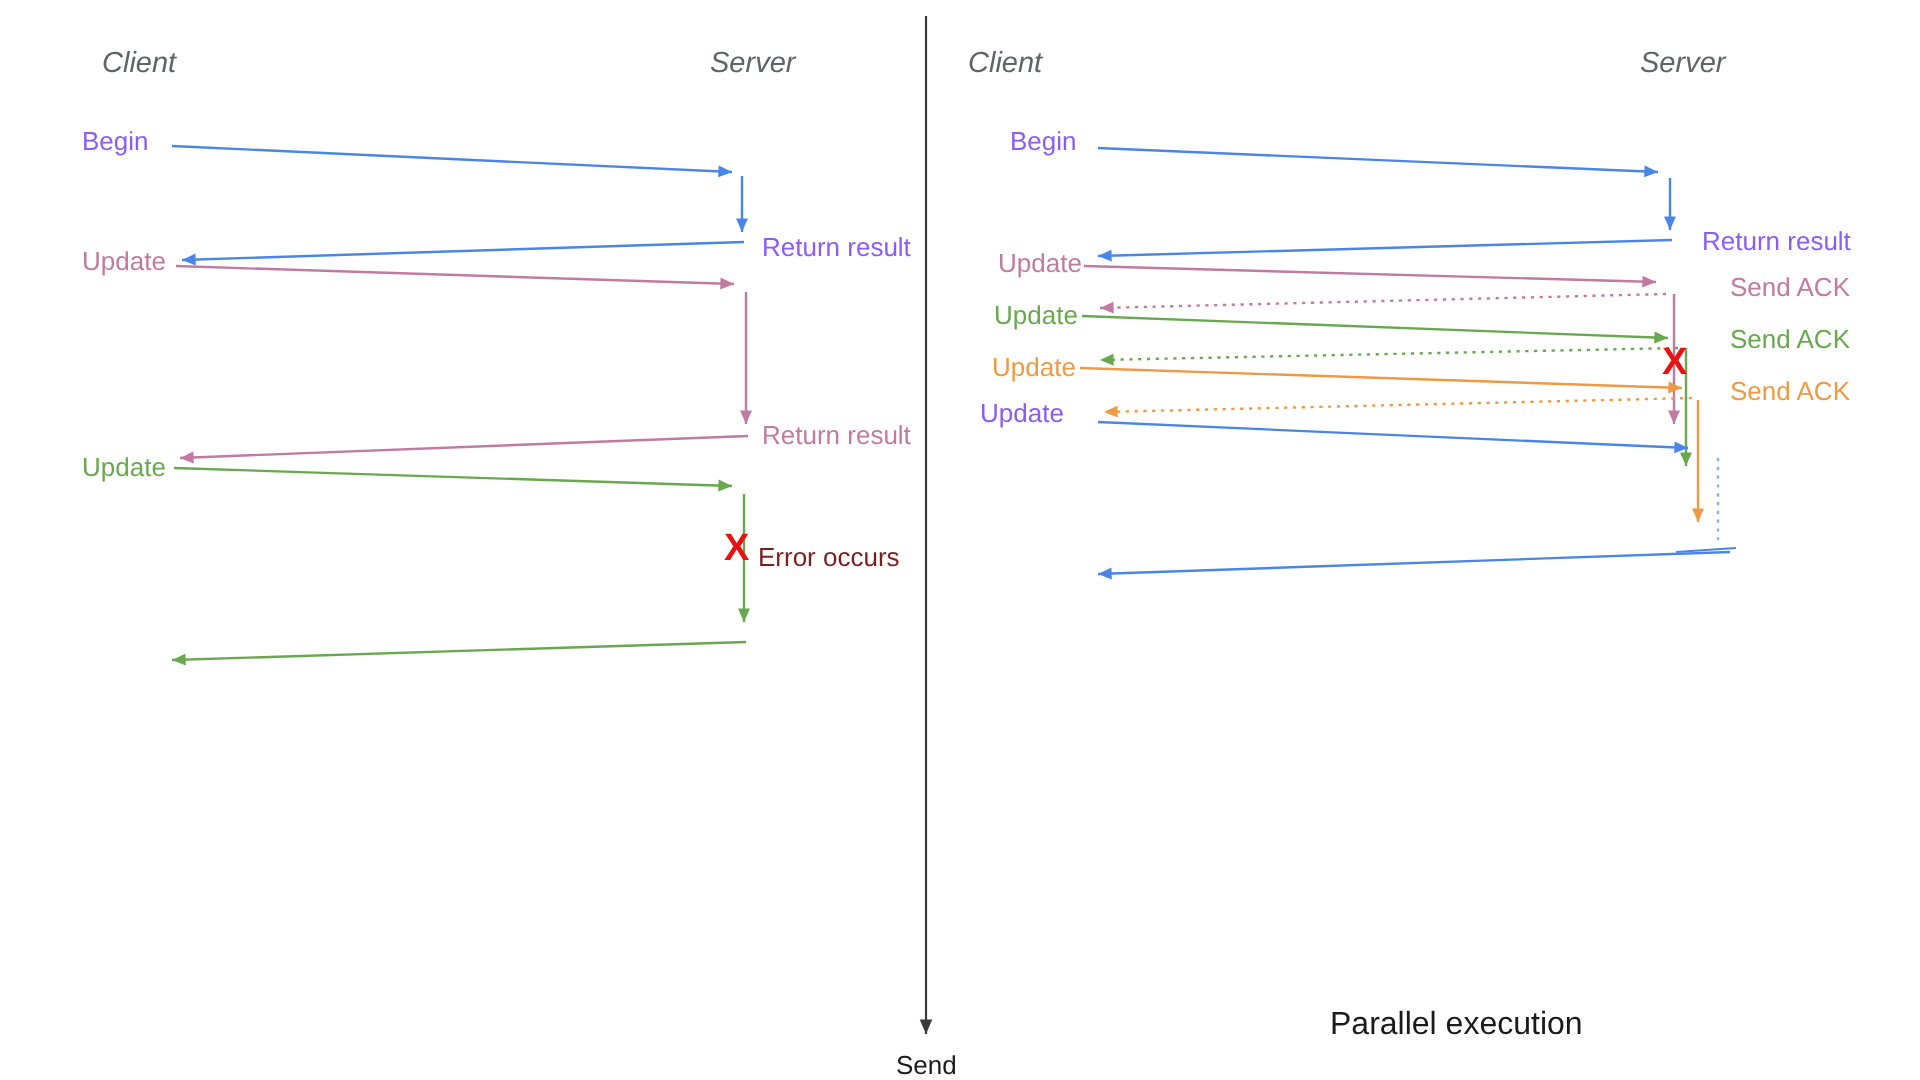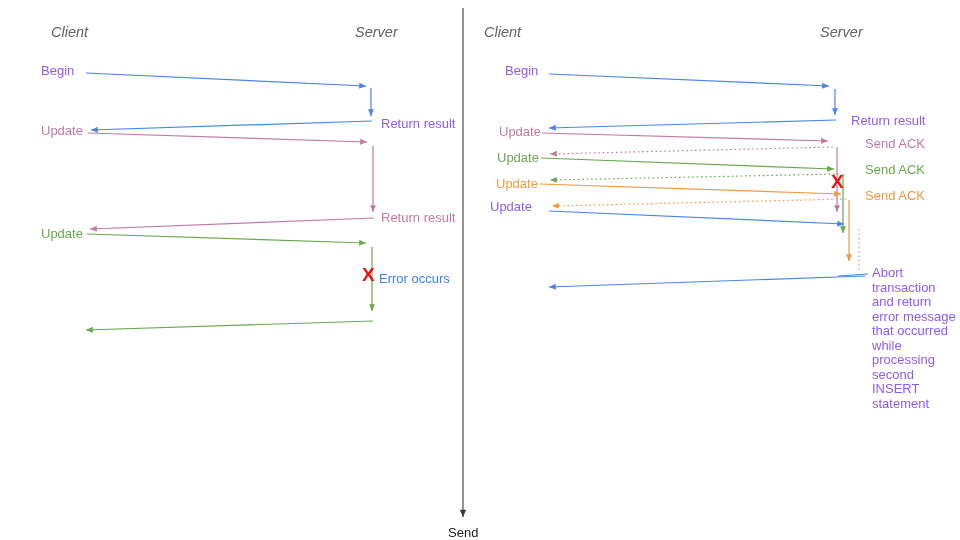--- a/index.html
+++ b/index.html
@@ -14,7 +14,7 @@
   .pink{color:#c27ba0}
   .green{color:#6aa84f}
   .orange{color:#ee9a44}
-  .red{color:#3b82f6}
+  .red{color:#7f1d1d}
   .xmark{position:absolute;font-size:19px;font-weight:800;color:#e81212;line-height:19px;}
   .axis-lbl{position:absolute;font-size:13px;color:#1b1b1b;white-space:nowrap;}
   .abort-left{width:92px;line-height:15px;}

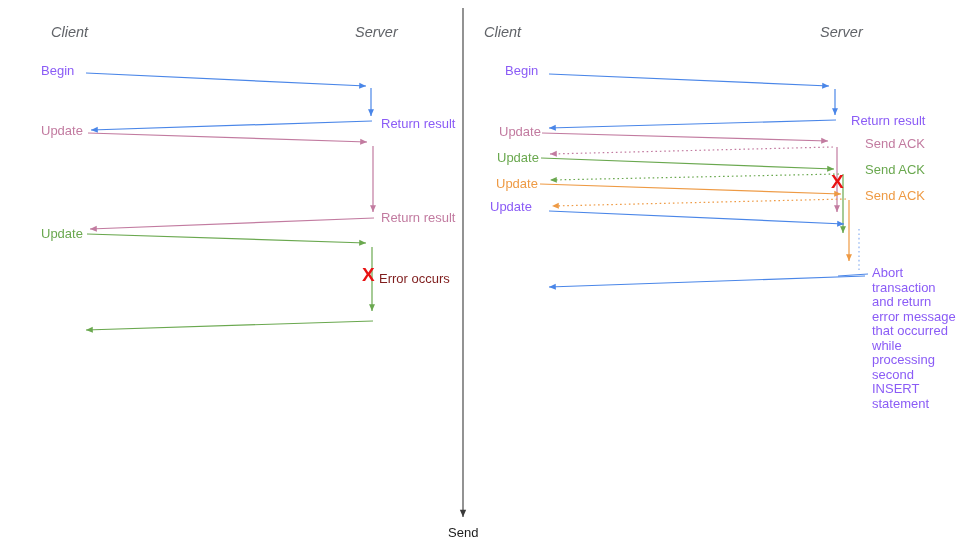--- a/index.html
+++ b/index.html
@@ -119,7 +119,6 @@
 
   <div class="xmark" style="left:831px;top:172px">X</div>
 
-  <div class="lbl blue wrap abort-right" style="left:872px;top:266px">Abort transaction and return error message that occurred while processing second INSERT statement</div>
 
 </div>
 

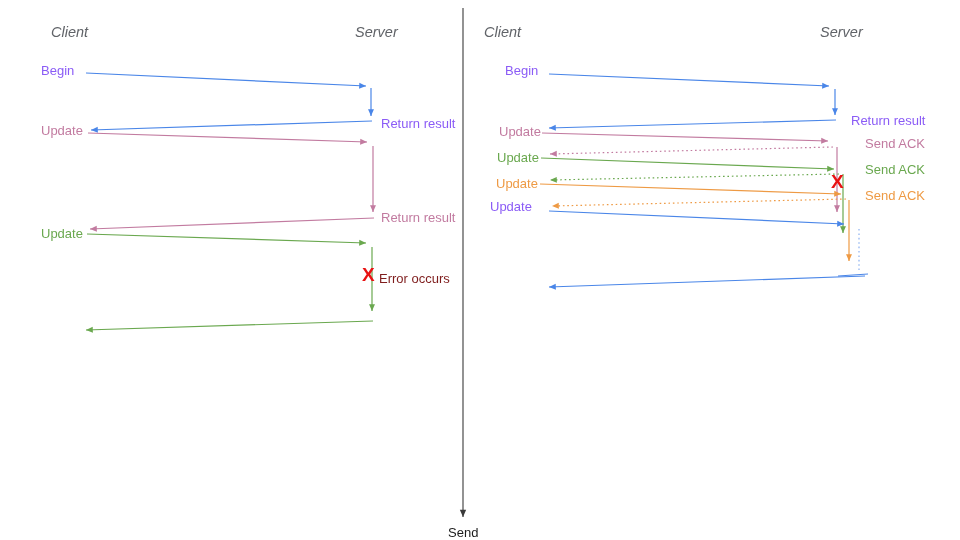--- a/index.html
+++ b/index.html
@@ -120,6 +120,7 @@
   <div class="xmark" style="left:831px;top:172px">X</div>
 
 
+  <div class="caption" style="left:665px;top:504px">Parallel execution</div>
 </div>
 
 </body></html>

